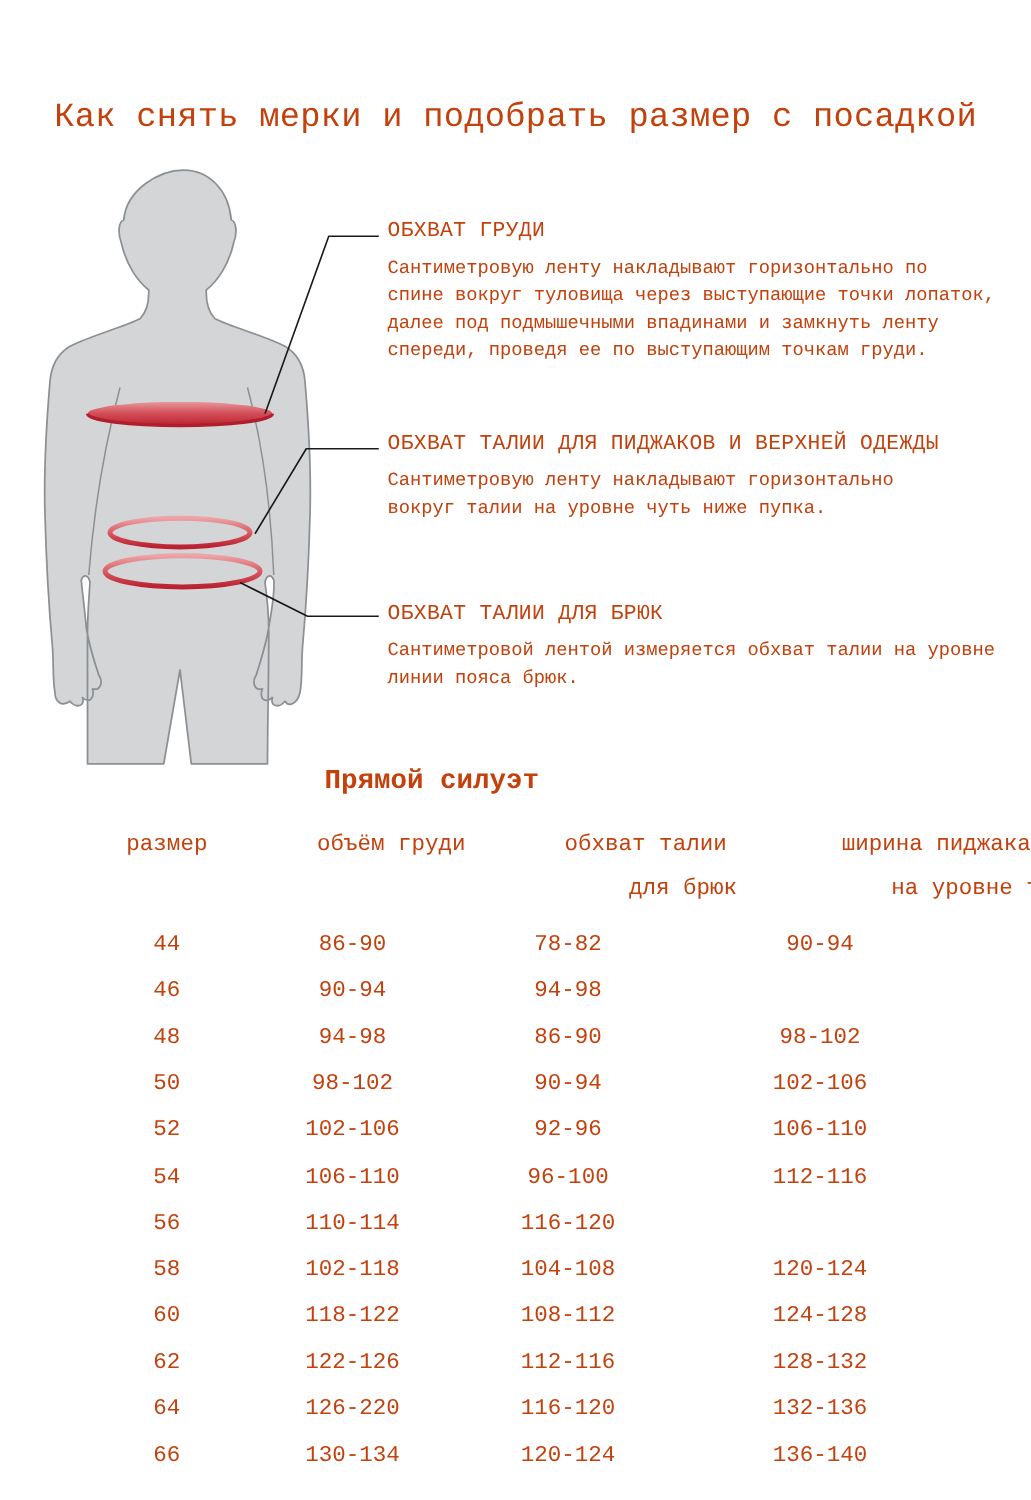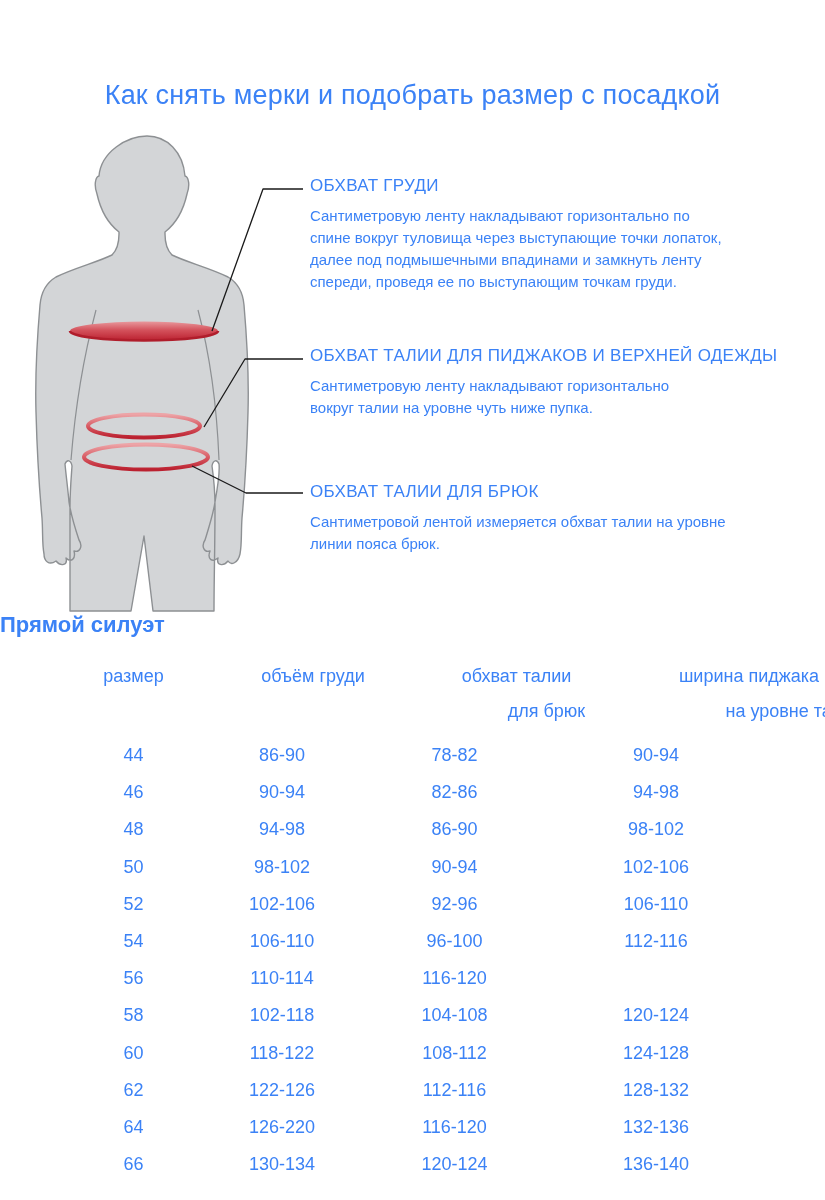--- a/index.html
+++ b/index.html
@@ -4,7 +4,7 @@
 <style>
   html,body{margin:0;padding:0;background:#fff;}
   .page{position:relative;width:825px;height:1200px;background:#ffffff;overflow:hidden;
-        font-family:Liberation Sans, sans-serif;color:#3b82f6;}
+        font-family:Liberation Mono, monospace;color:#c2410c;}
   .page-title{position:absolute;top:80px;left:0;width:825px;text-align:center;
         font-size:27px;font-weight:400;letter-spacing:0.2px;}
   .fig{position:absolute;left:0;top:130px;width:310px;height:492px;}

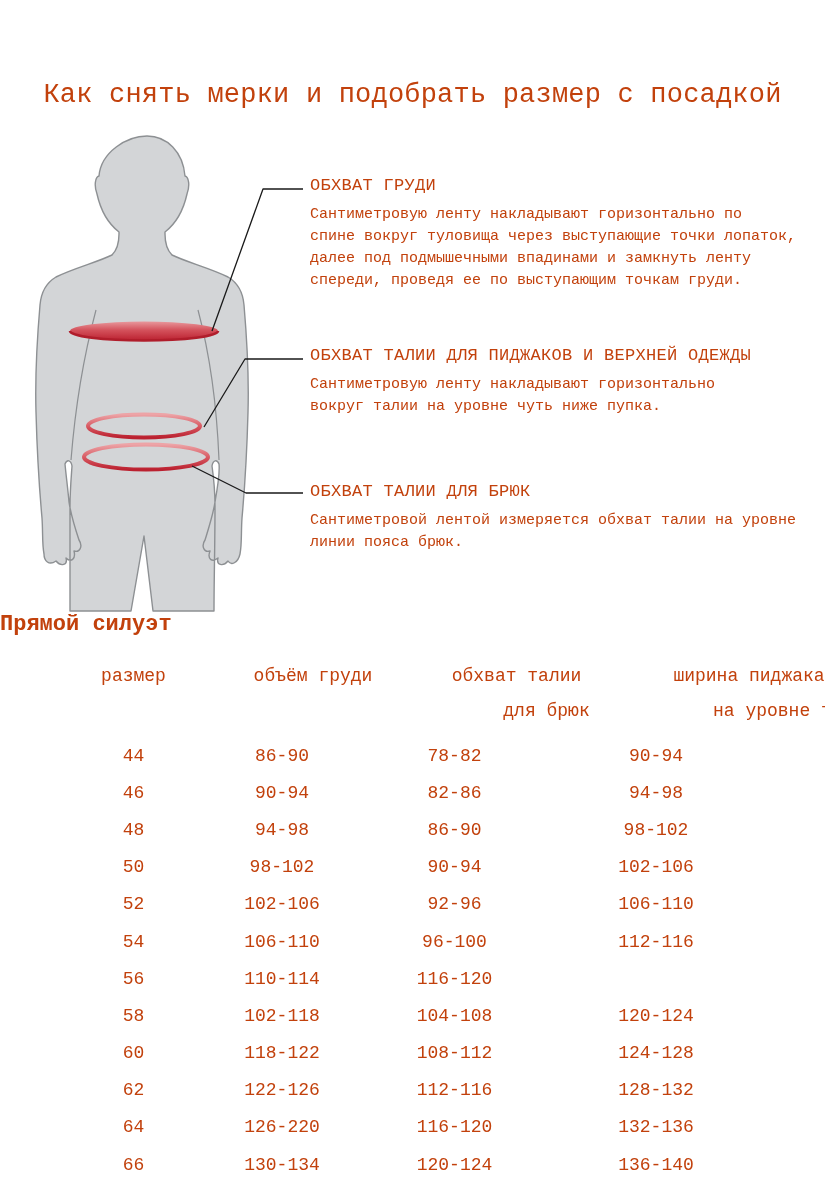--- a/index.html
+++ b/index.html
@@ -14,7 +14,7 @@
   .sec1{top:176px;}
   .sec2{top:346px;}
   .sec3{top:482px;}
-  .table-title{position:absolute;top:612px;left:0;width:691px;text-align:left;
+  .table-title{position:absolute;top:612px;left:0;width:691px;text-align:center;
         font-size:22px;font-weight:700;}
   .tgrid{position:absolute;left:60px;width:700px;display:grid;
         grid-template-columns:147px 150px 195px 208px;font-size:18px;}

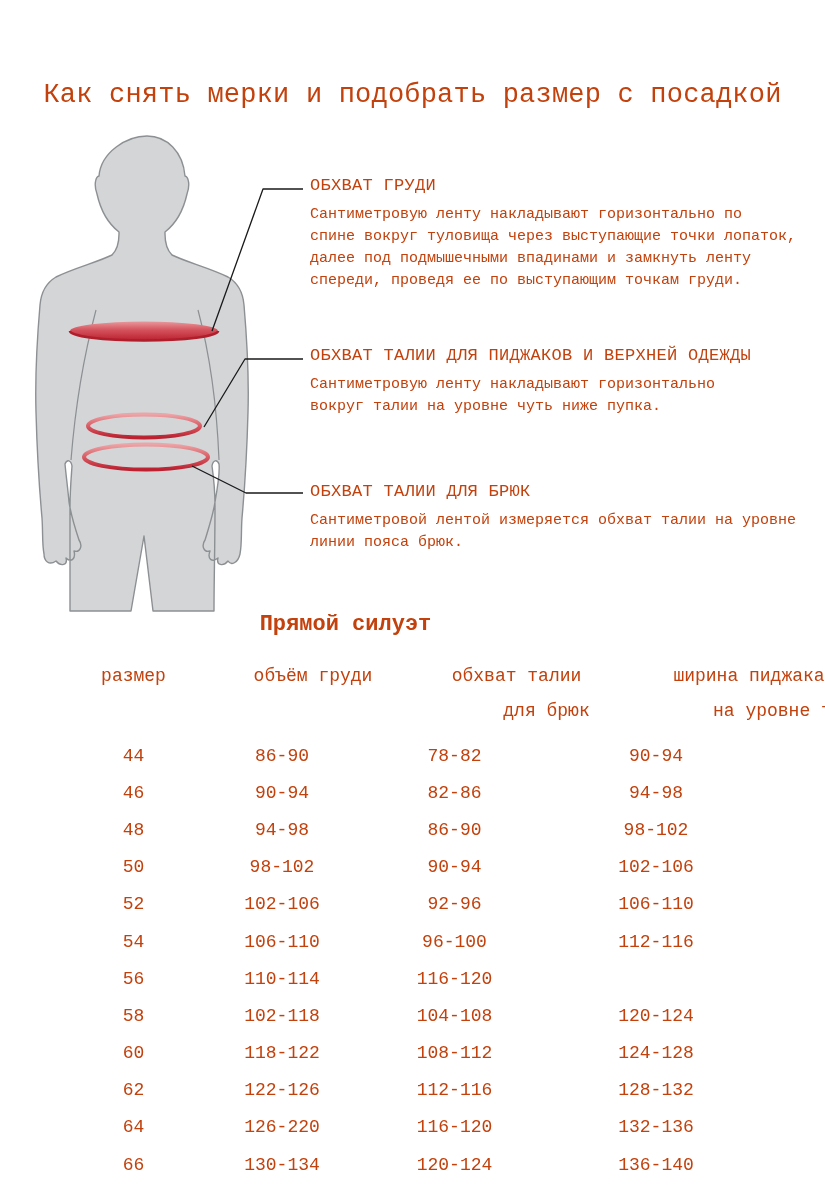--- a/index.html
+++ b/index.html
@@ -148,7 +148,6 @@
     <div class="tr">
         <span>46</span>
         <span>90-94</span>
-        <span>82-86</span>
         <span>94-98</span>
       </div>
     <div class="tr">

